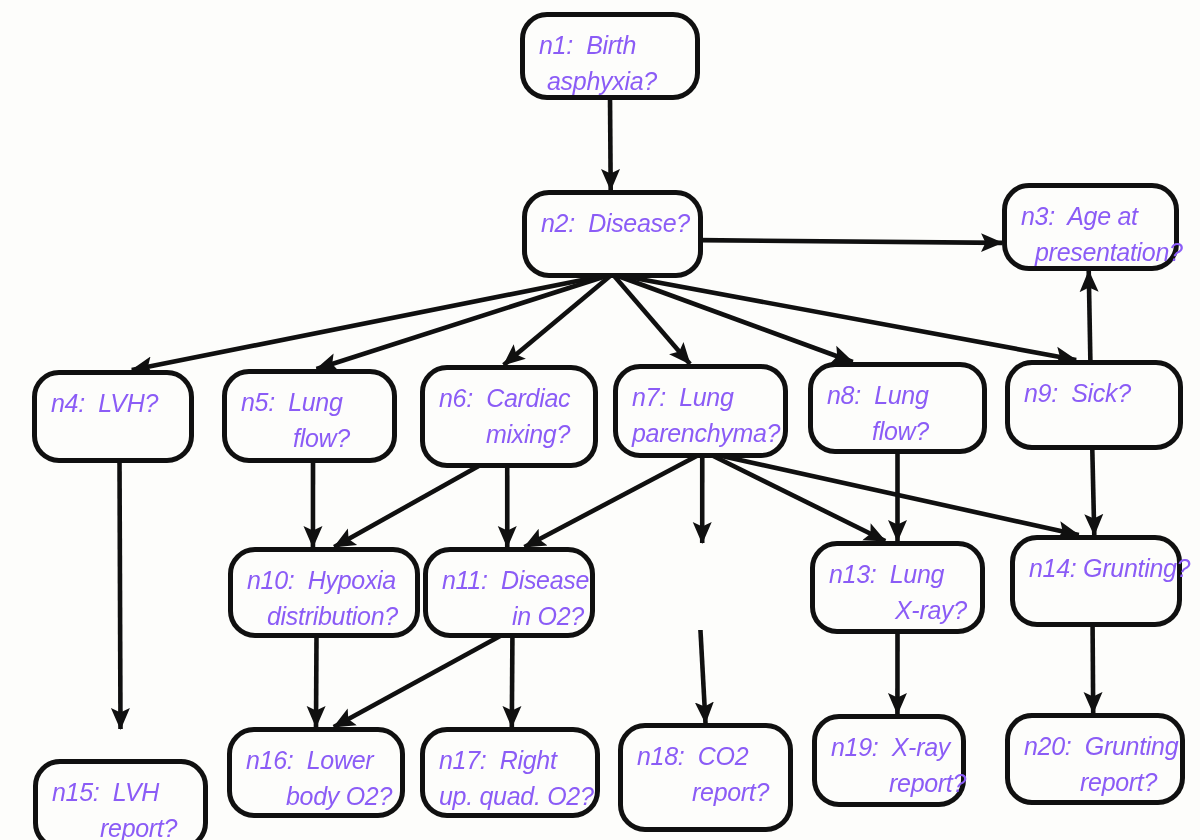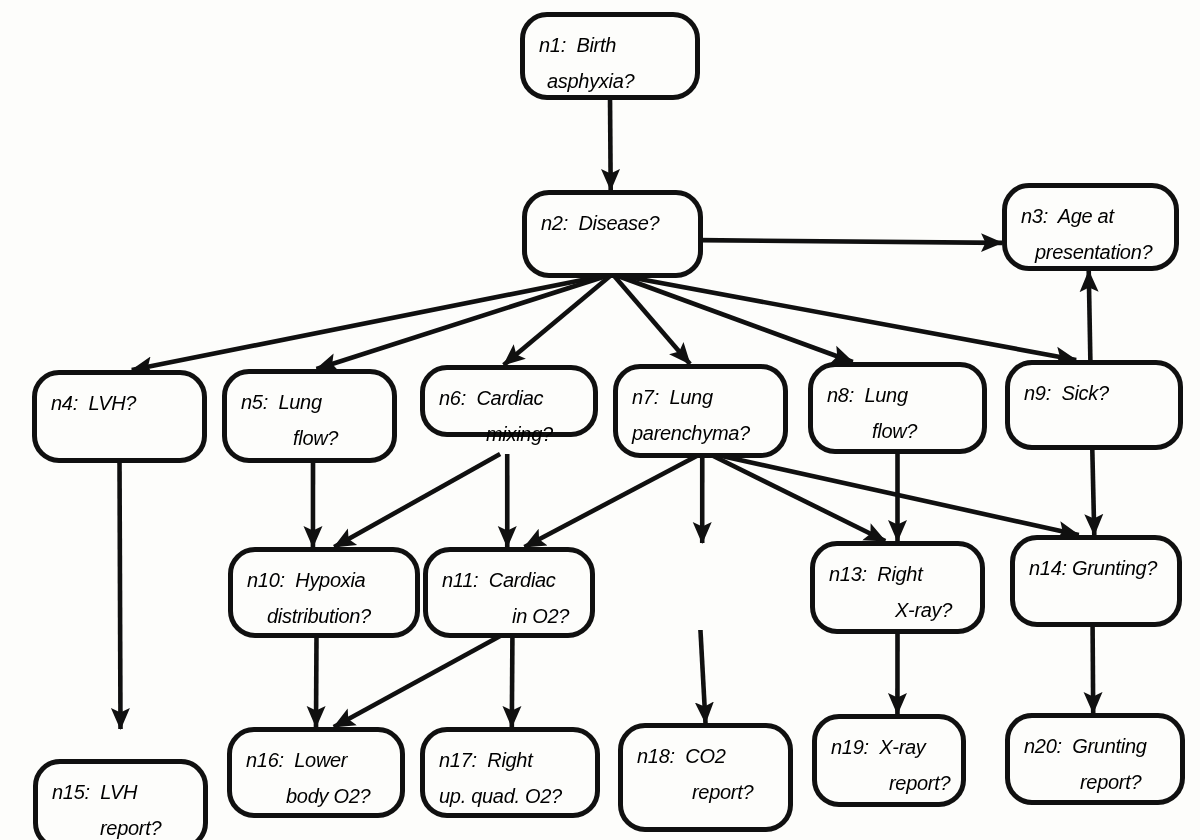--- a/index.html
+++ b/index.html
@@ -17,9 +17,9 @@
     border:5px solid #101010;
     border-radius:27px;
     padding:10px 0 0 14px;
-    color:#000000;
+    color:#8b5cf6;
     font-style:italic;
-    font-size:20px;
+    font-size:25px;
     line-height:36px;
     letter-spacing:-0.3px;
   }

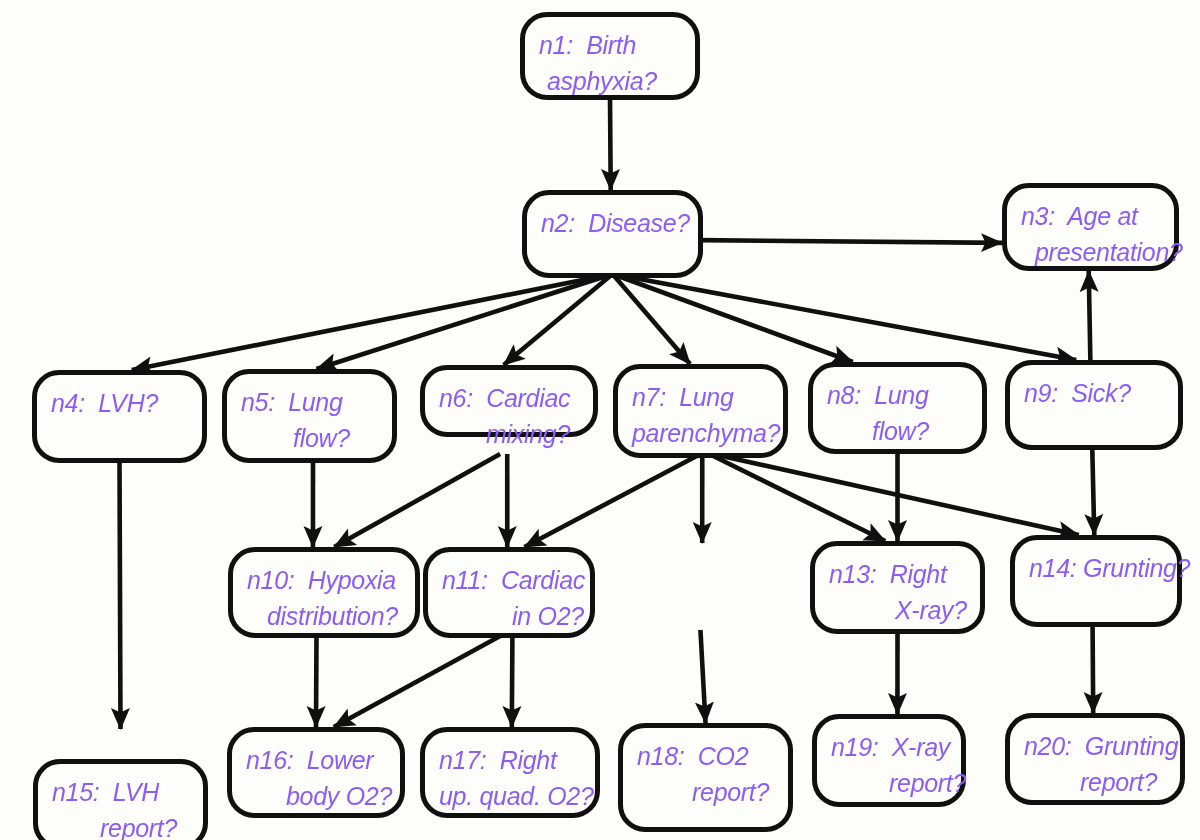--- a/index.html
+++ b/index.html
@@ -72,7 +72,7 @@
       <div class="nline">n3:  Age at</div>
       <div class="nline" style="margin-left: 14px;">presentation?</div>
     </div>
-    <div class="node" style="left: 32px; top: 370px; width: 175px; height: 93px;">
+    <div class="node" style="left: 32px; top: 370px; width: 162px; height: 93px;">
       <div class="nline">n4:  LVH?</div>
     </div>
     <div class="node" style="left: 222px; top: 369px; width: 175px; height: 94px;">

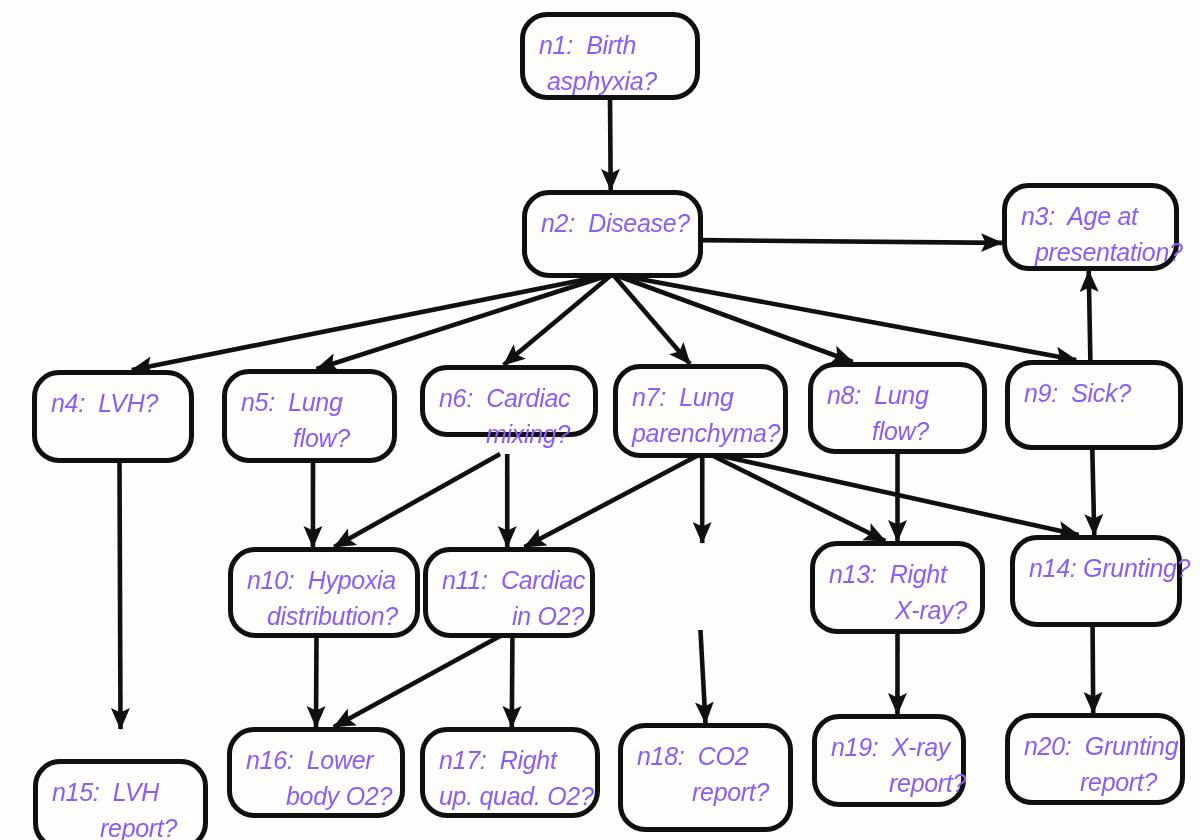--- a/index.html
+++ b/index.html
@@ -79,7 +79,7 @@
       <div class="nline">n5:  Lung</div>
       <div class="nline" style="margin-left: 52px;">flow?</div>
     </div>
-    <div class="node" style="left: 420px; top: 365px; width: 178px; height: 72px;">
+    <div class="node" style="left: 420px; top: 365px; width: 178px; height: 103px;">
       <div class="nline">n6:  Cardiac</div>
       <div class="nline" style="margin-left: 47px;">mixing?</div>
     </div>

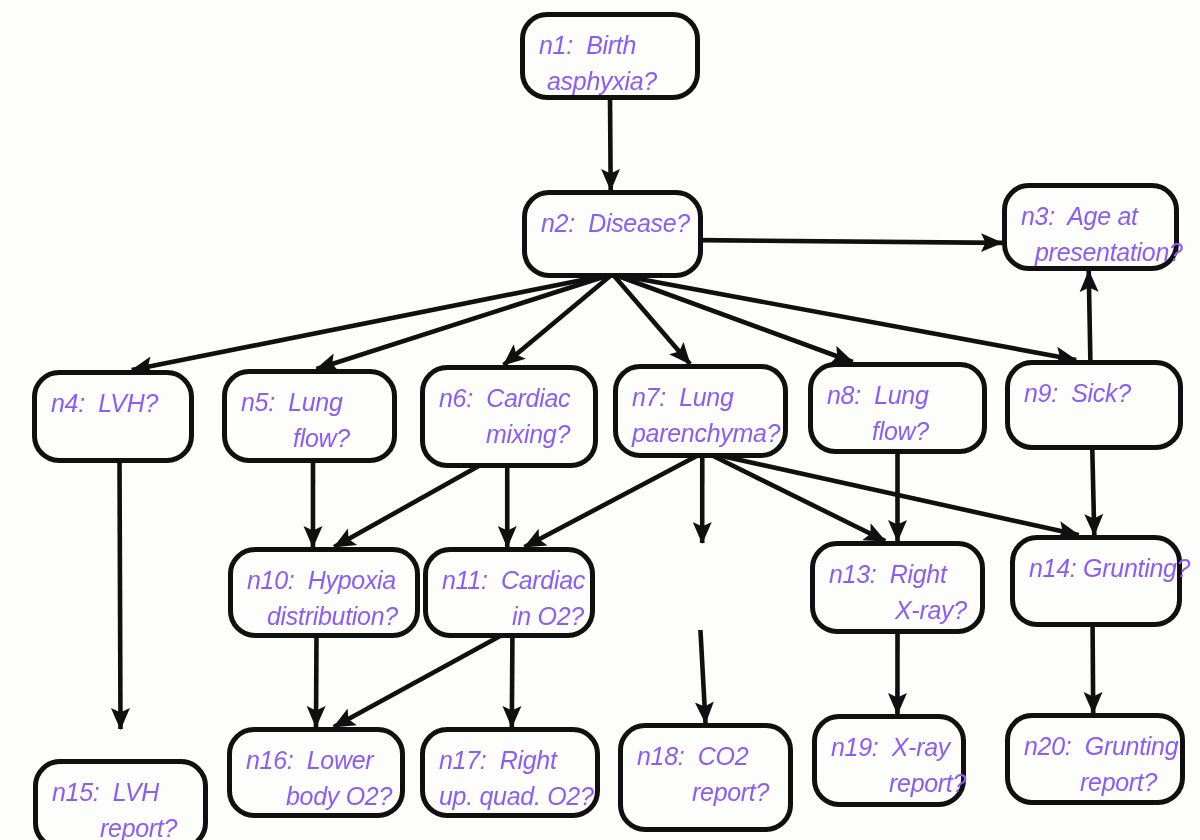--- a/index.html
+++ b/index.html
@@ -99,7 +99,7 @@
       <div class="nline" style="margin-left: 20px;">distribution?</div>
     </div>
     <div class="node" style="left: 423px; top: 547px; width: 172px; height: 91px;">
-      <div class="nline">n11:  Cardiac</div>
+      <div class="nline">n11:  Disease</div>
       <div class="nline" style="margin-left: 70px;">in O2?</div>
     </div>
     <div class="node" style="left: 810px; top: 541px; width: 175px; height: 93px;">

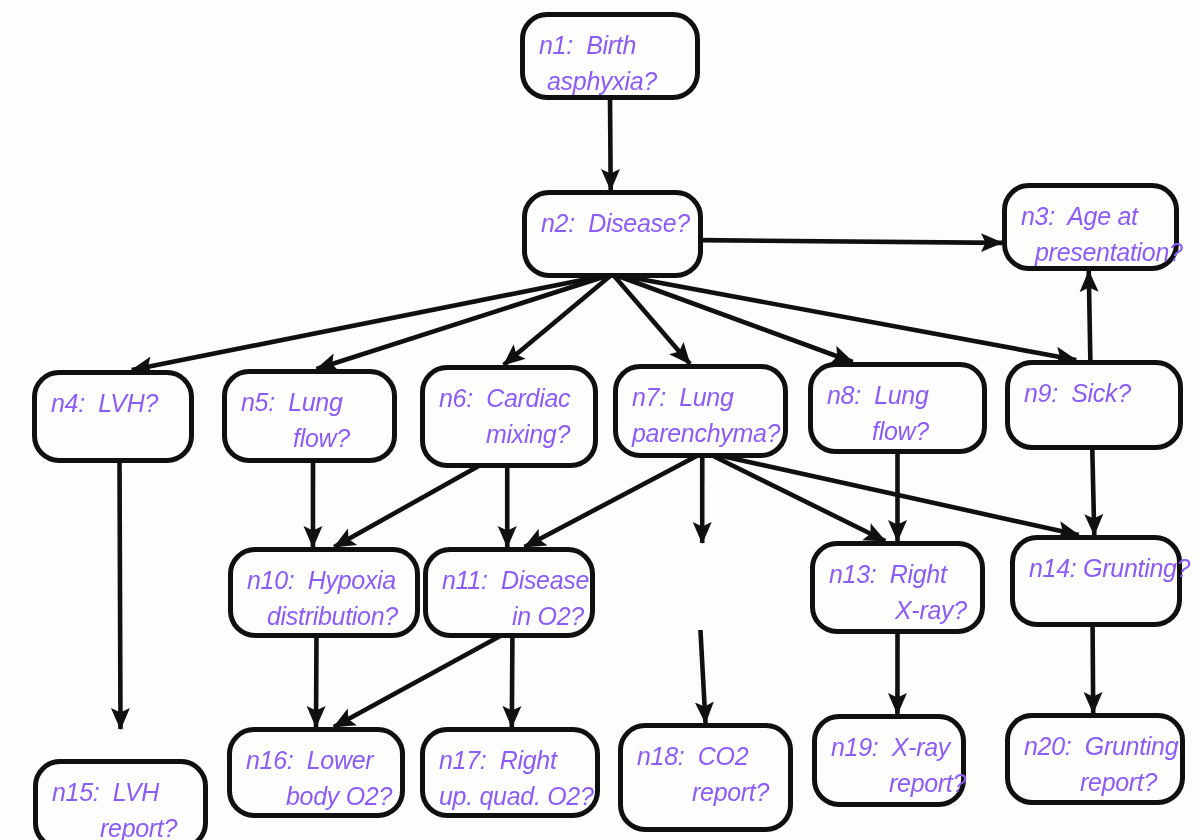--- a/index.html
+++ b/index.html
@@ -103,7 +103,7 @@
       <div class="nline" style="margin-left: 70px;">in O2?</div>
     </div>
     <div class="node" style="left: 810px; top: 541px; width: 175px; height: 93px;">
-      <div class="nline">n13:  Right</div>
+      <div class="nline">n13:  Lung</div>
       <div class="nline" style="margin-left: 66px;">X-ray?</div>
     </div>
     <div class="node" style="left: 1010px; top: 535px; width: 172px; height: 92px;">

